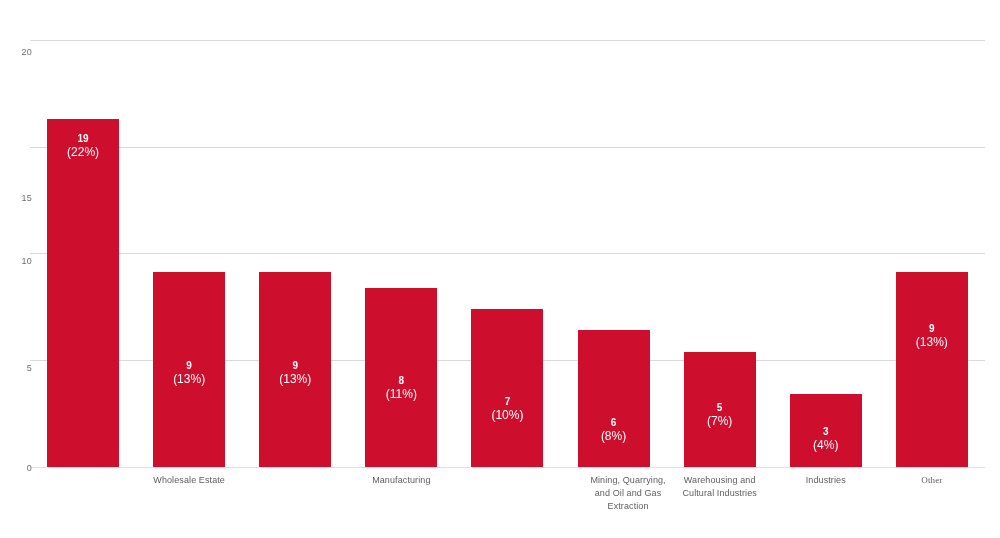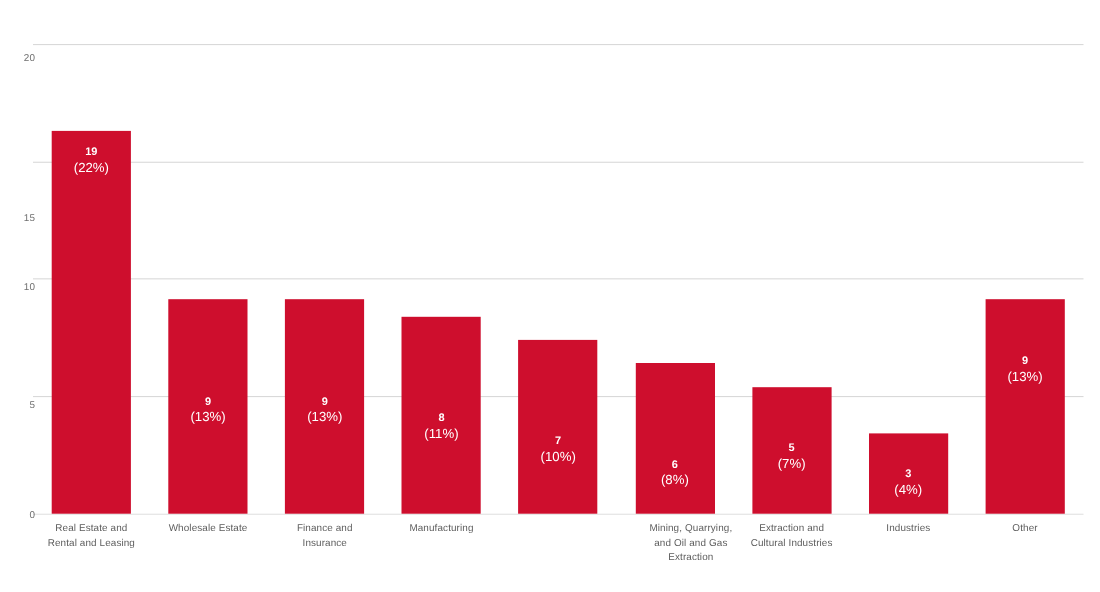--- a/index.html
+++ b/index.html
@@ -195,10 +195,6 @@
 
   <div class="xlabels">
 
-    <div class="xlabel" style="left:0px;width:106.1px;">
-      <div>Real Estate and</div>
-      <div>Rental and Leasing</div>
-    </div>
 
     <div class="xlabel" style="left:106.1px;width:106.1px;">
       <div>Wholesale Estate</div>

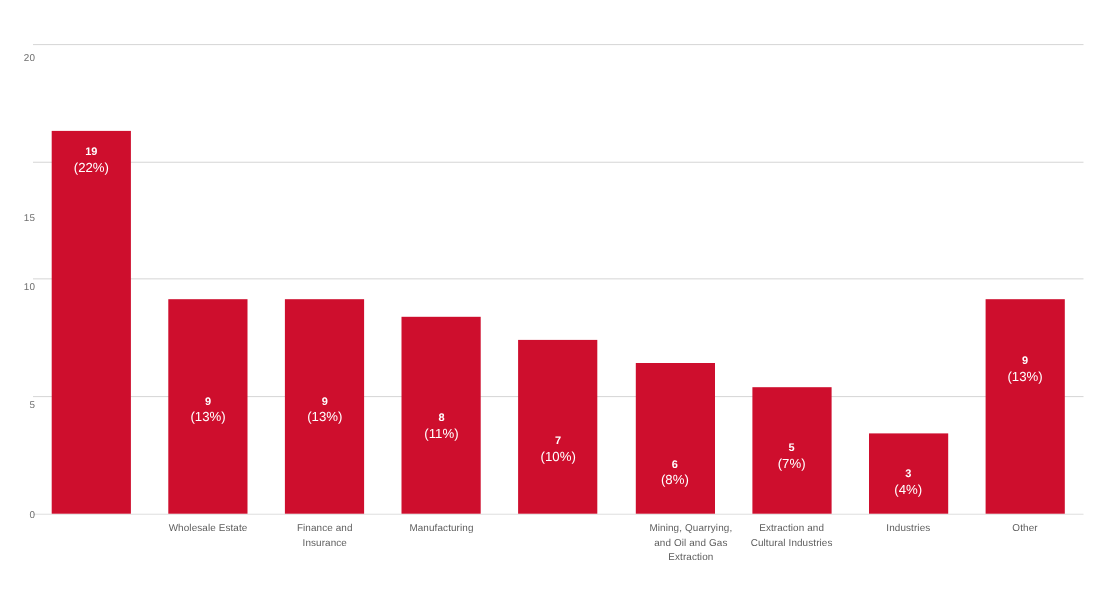--- a/index.html
+++ b/index.html
@@ -200,10 +200,6 @@
       <div>Wholesale Estate</div>
     </div>
 
-    <div class="xlabel" style="left:212.2px;width:106.1px;">
-      <div>Finance and</div>
-      <div>Insurance</div>
-    </div>
 
     <div class="xlabel" style="left:318.3px;width:106.1px;">
       <div>Manufacturing</div>

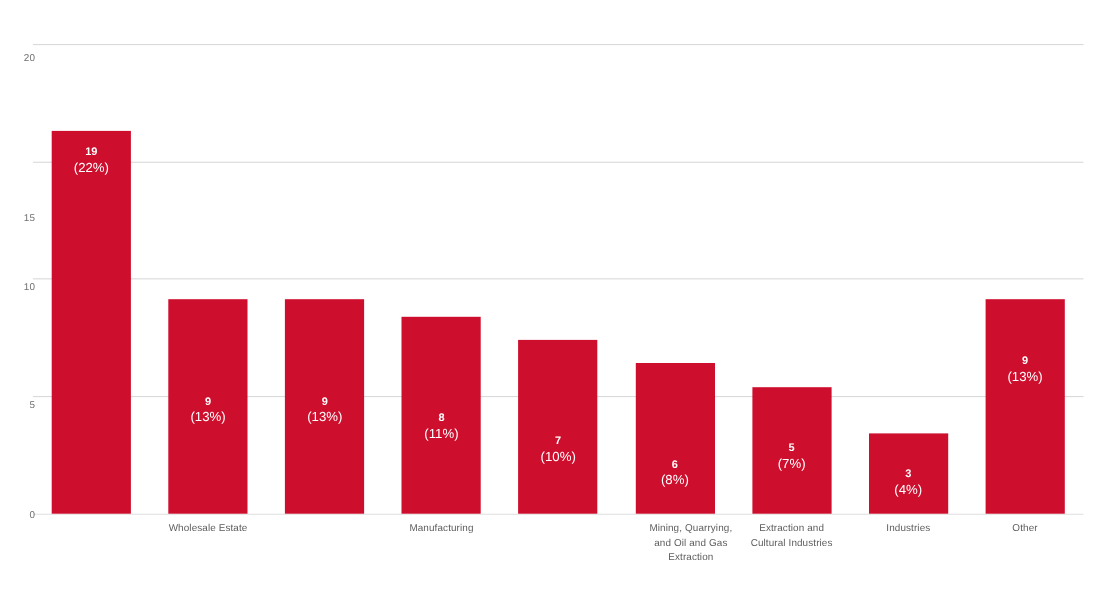--- a/index.html
+++ b/index.html
@@ -213,7 +213,7 @@
     </div>
 
     <div class="xlabel" style="left:636.6px;width:106.1px;">
-      <div>Extraction and</div>
+      <div>Warehousing and</div>
       <div>Cultural Industries</div>
     </div>
 

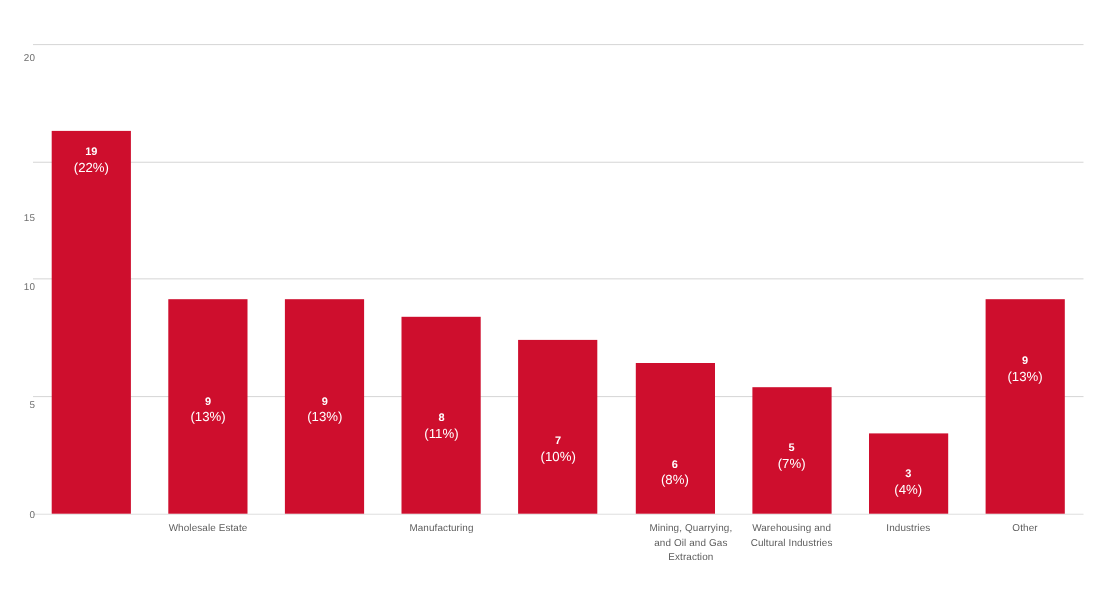--- a/index.html
+++ b/index.html
@@ -221,7 +221,7 @@
       <div>Industries</div>
     </div>
 
-    <div class="xlabel" style="left:848.8px;width:106.1px;">
+    <div class="xlabel" style="left:848.8px;width:106.1px;font-family:Liberation Serif, serif;">
       <div>Other</div>
     </div>
 

